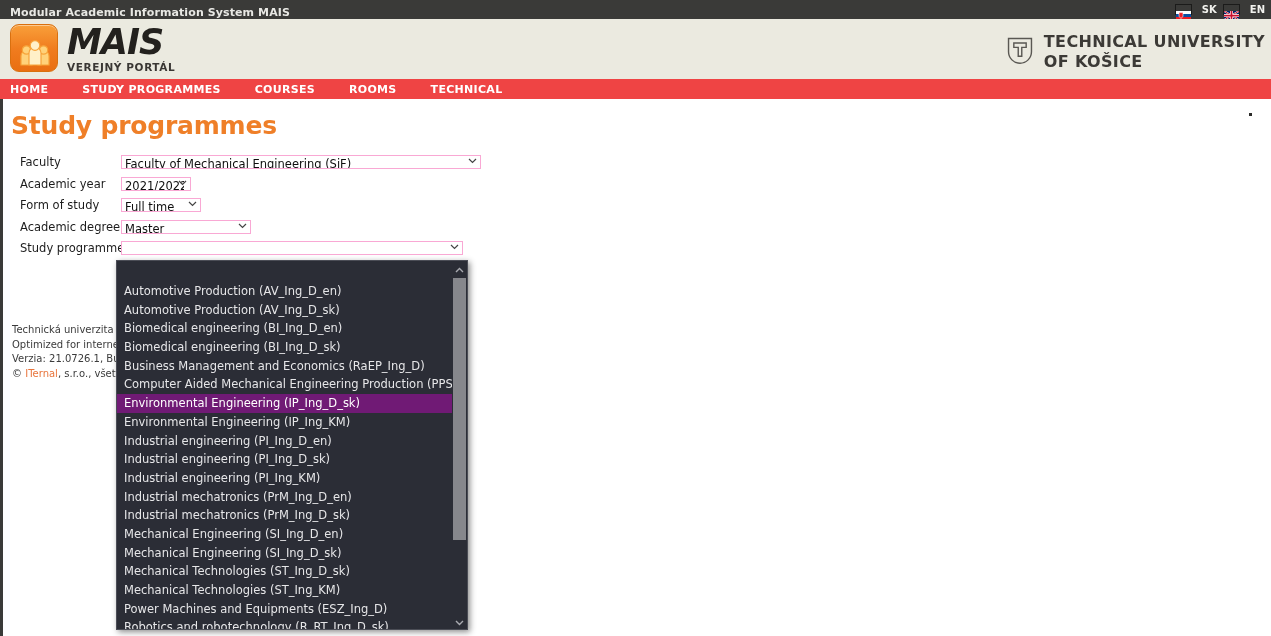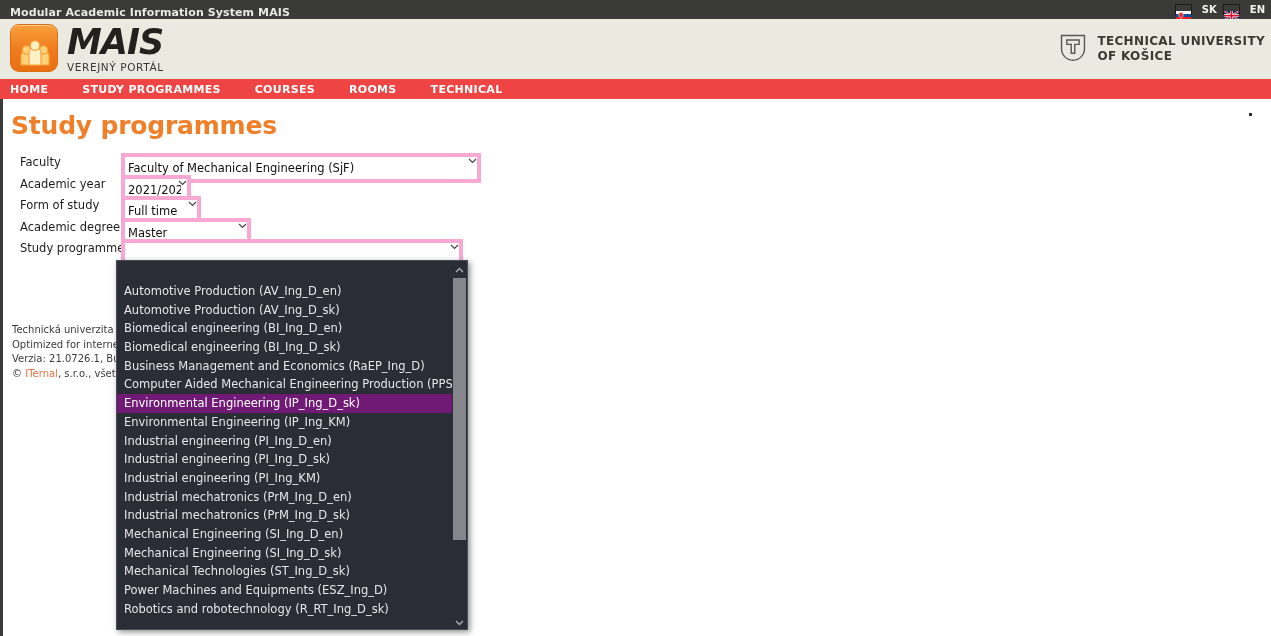--- a/index.html
+++ b/index.html
@@ -77,7 +77,7 @@
   }
   .tuke-text { line-height: 1.25; }
   .tuke-text span {
-    display: block; font-size: 12px; font-weight: bold;
+    display: block; font-size: 16px; font-weight: bold;
     color: #3c3a36; letter-spacing: 0.35px;
   }
 

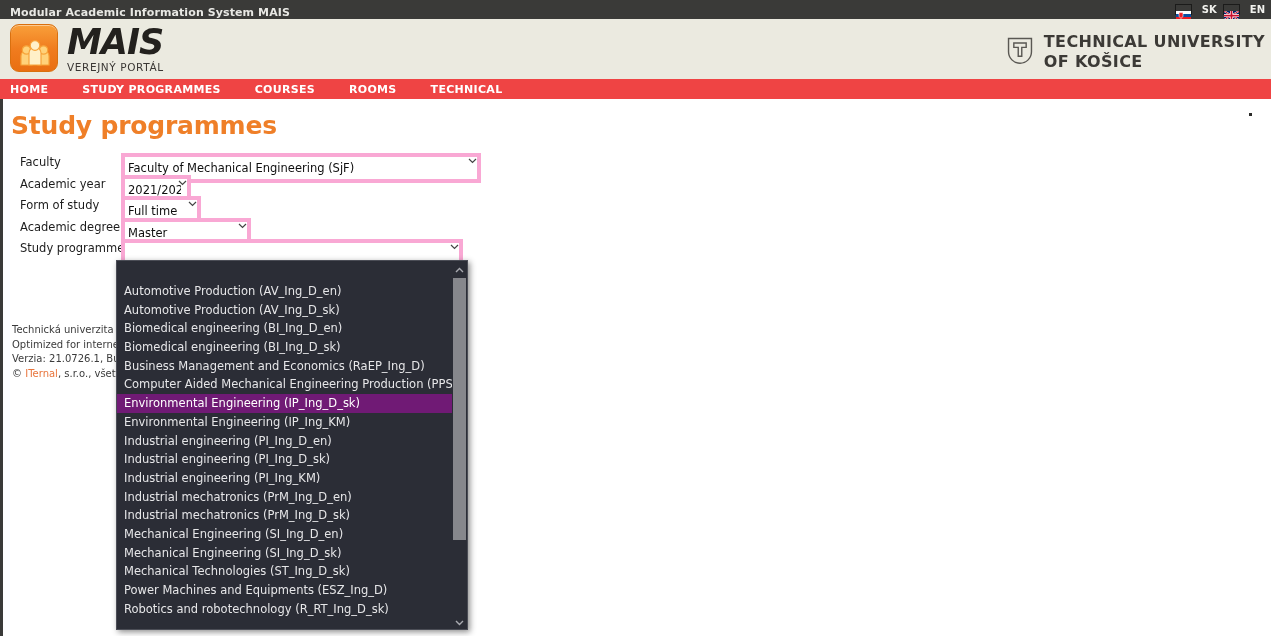--- a/index.html
+++ b/index.html
@@ -68,7 +68,7 @@
     display: block;
   }
   .wordmark-sub {
-    font-size: 10.5px; font-weight: normal; color: #3a3734;
+    font-size: 10.5px; font-weight: bold; color: #3a3734;
     letter-spacing: 0.6px; display: block; margin-top: 2px;
   }
   .tuke {

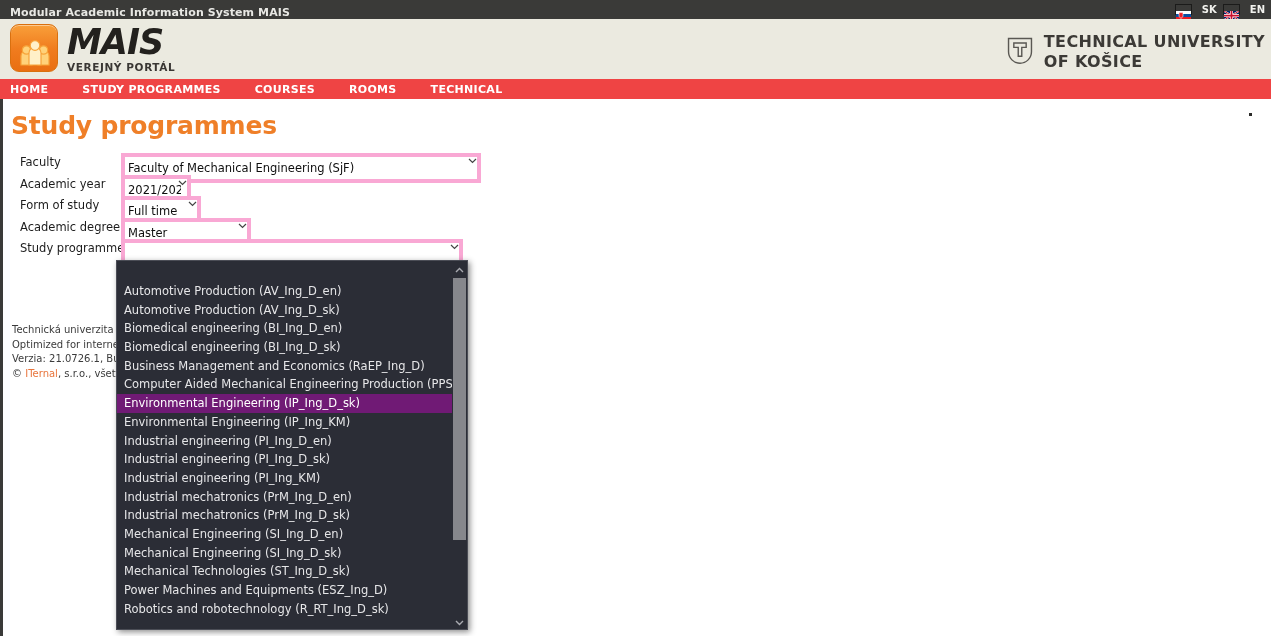--- a/index.html
+++ b/index.html
@@ -123,12 +123,12 @@
   }
   select.sel {
     position: absolute; left: 118px; top: 0;
-    height: 30px;
+    height: 14px;
     font-family: "DejaVu Sans", "Liberation Sans", sans-serif;
     font-size: 11.5px;
     color: #0e0e0e;
     background: #ffffff;
-    border: 4px solid #f9a8d4;
+    border: 1px solid #f9a8d4;
     border-radius: 0;
     padding: 0 6px 0 3px;
     -webkit-appearance: none; -moz-appearance: none; appearance: none;

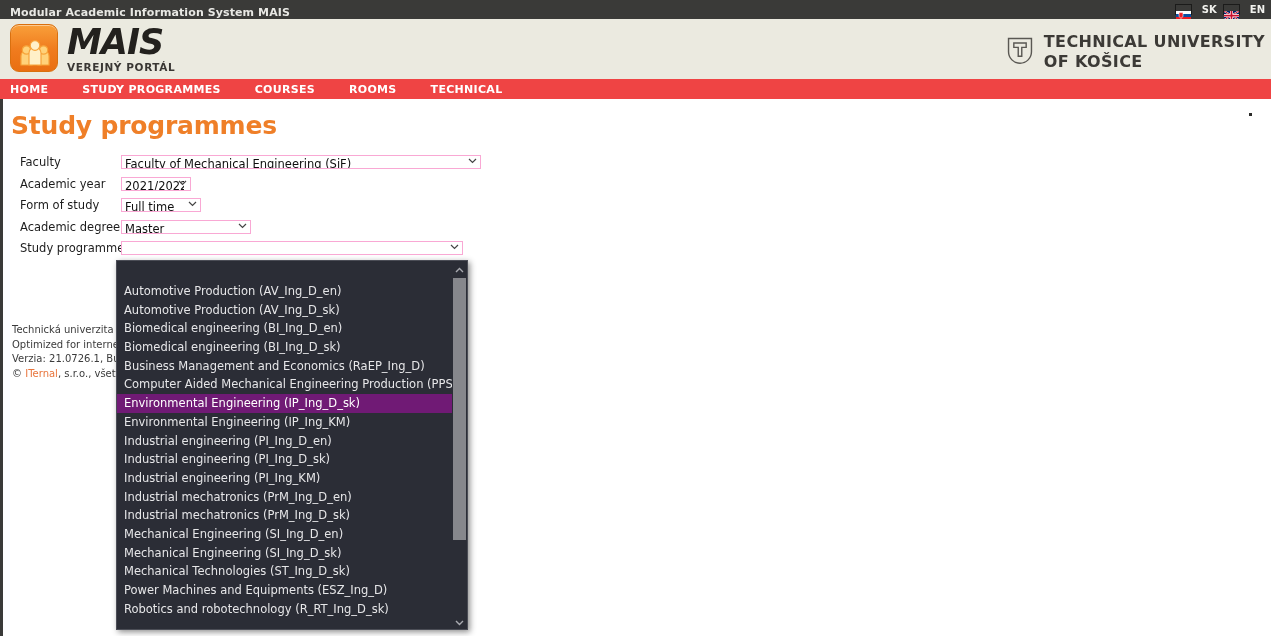--- a/index.html
+++ b/index.html
@@ -379,6 +379,7 @@
         <div class="opt">Mechanical Engineering (SI_Ing_D_en)</div>
         <div class="opt">Mechanical Engineering (SI_Ing_D_sk)</div>
         <div class="opt">Mechanical Technologies (ST_Ing_D_sk)</div>
+        <div class="opt">Mechanical Technologies (ST_Ing_KM)</div>
         <div class="opt">Power Machines and Equipments (ESZ_Ing_D)</div>
         <div class="opt">Robotics and robotechnology (R_RT_Ing_D_sk)</div>
       </div>

